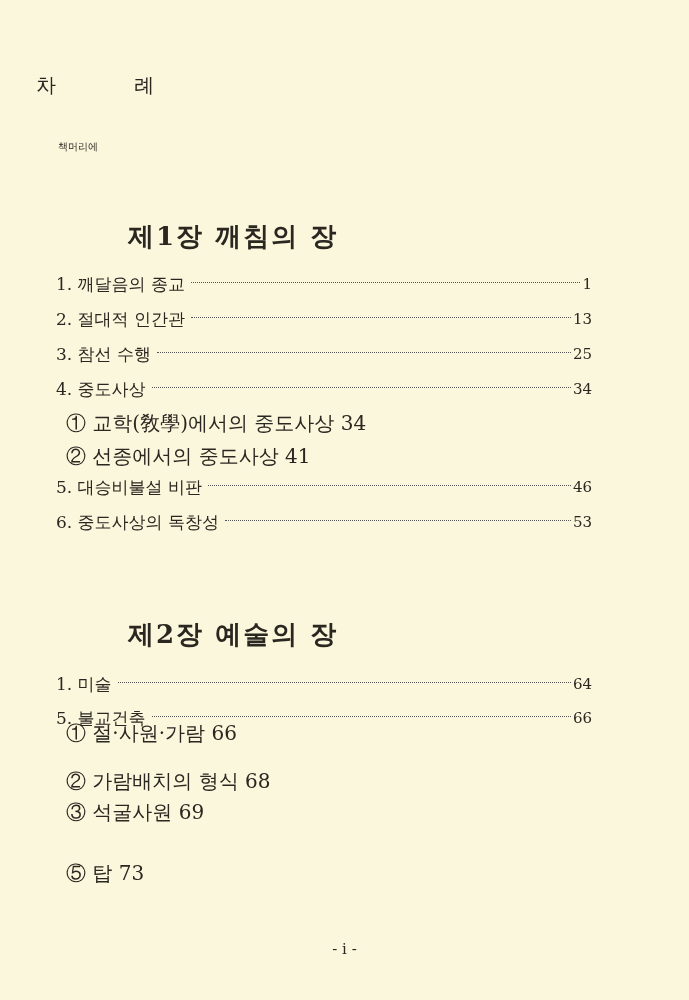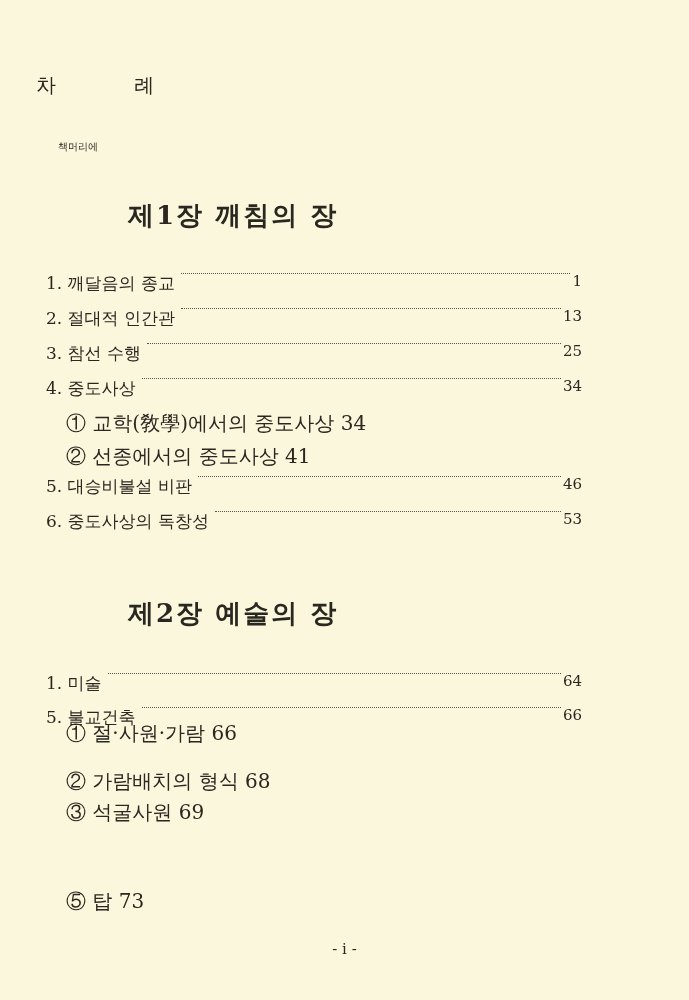--- a/index.html
+++ b/index.html
@@ -24,6 +24,7 @@
     position:absolute; left:128px; font-size:26px; font-weight:bold;
     letter-spacing:2px;
     font-family:"DejaVu Serif", serif;
+    margin-top:21px;
   }
   .entry {
     position:absolute; left:46px; width:536px; height:24px;

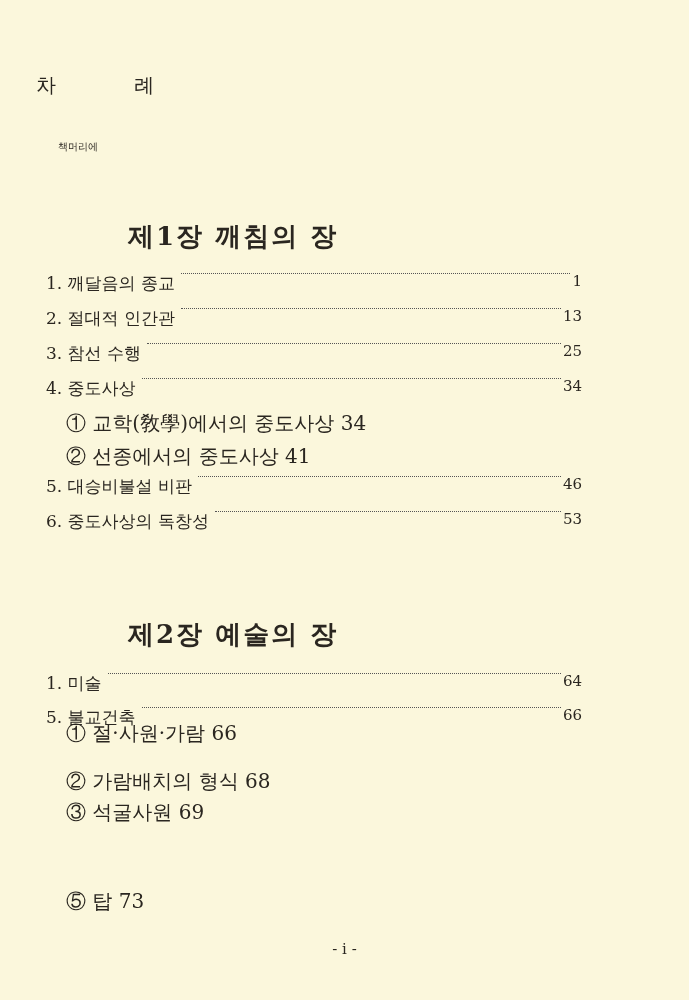--- a/index.html
+++ b/index.html
@@ -27,8 +27,8 @@
     margin-top:21px;
   }
   .entry {
-    position:absolute; left:46px; width:536px; height:24px;
-    display:flex; align-items:flex-start; font-size:17px;
+    position:absolute; left:56px; width:536px; height:24px;
+    display:flex; align-items:center; font-size:17px;
   }
   .entry .label { white-space:nowrap; padding-right:6px; }
   .entry .leader {

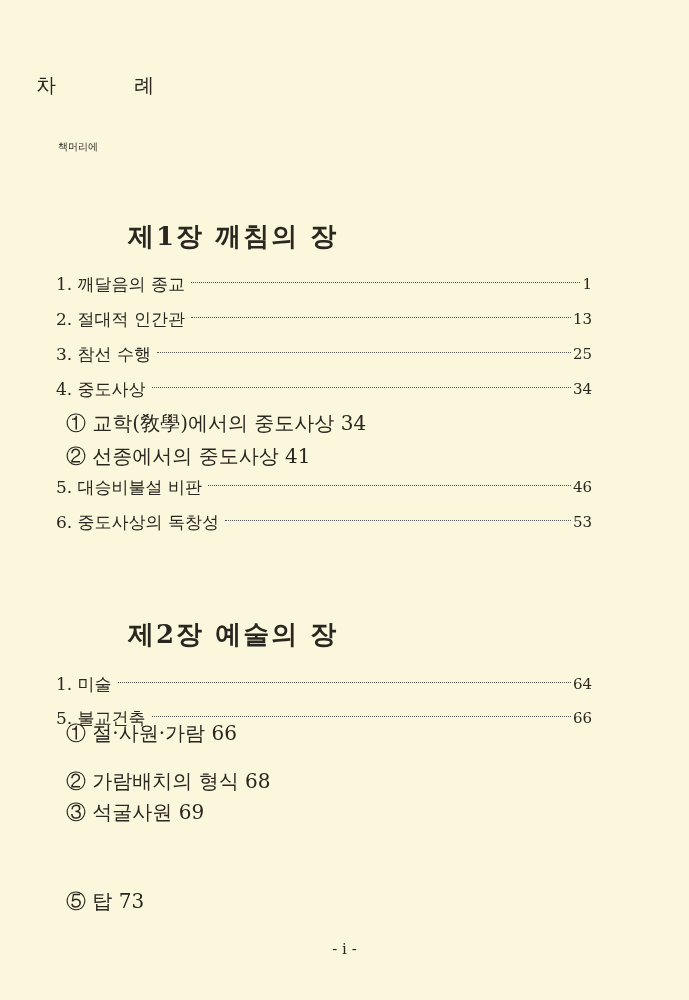--- a/index.html
+++ b/index.html
@@ -100,7 +100,7 @@
   <div class="sub" style="top:720px">① 절·사원·가람 66</div>
   <div class="sub" style="top:768px">② 가람배치의 형식 68</div>
   <div class="sub" style="top:799px">③ 석굴사원 69</div>
-  <div class="sub" style="top:888px">⑤ 탑 73</div>
+  <div class="sub" style="top:860px">⑤ 탑 73</div>
 
   <div class="footer">- i -</div>
 </div>

